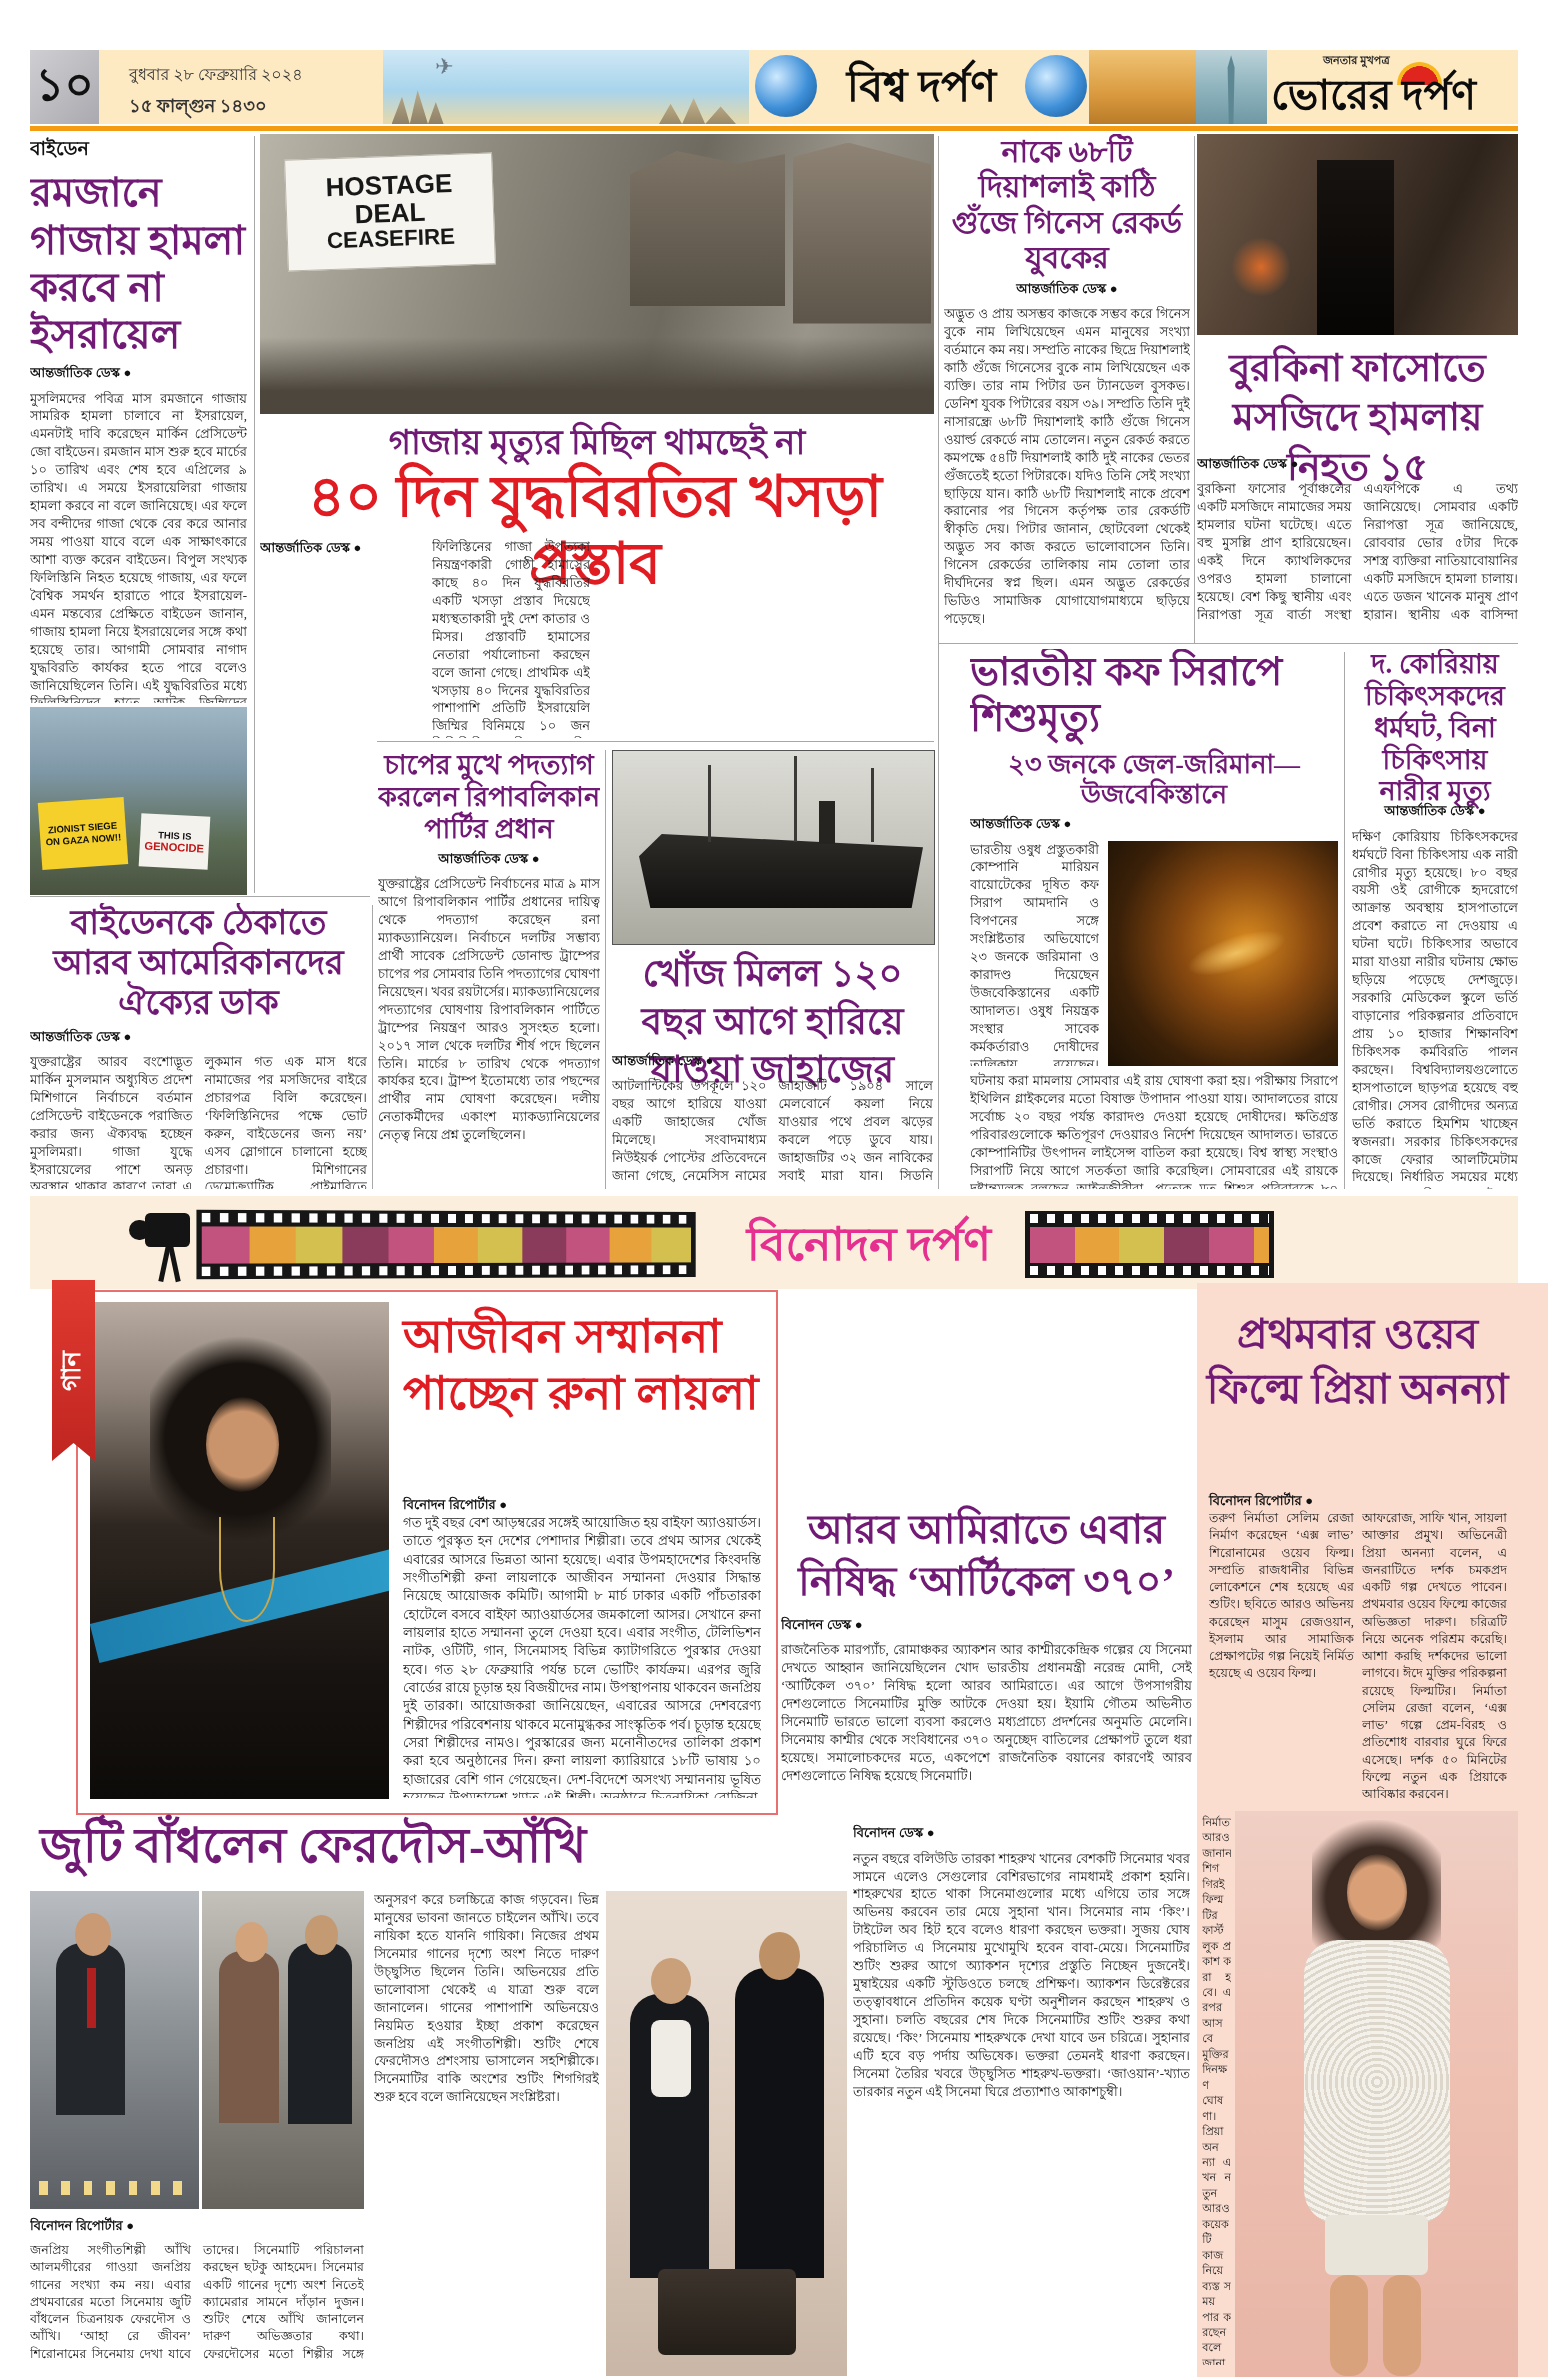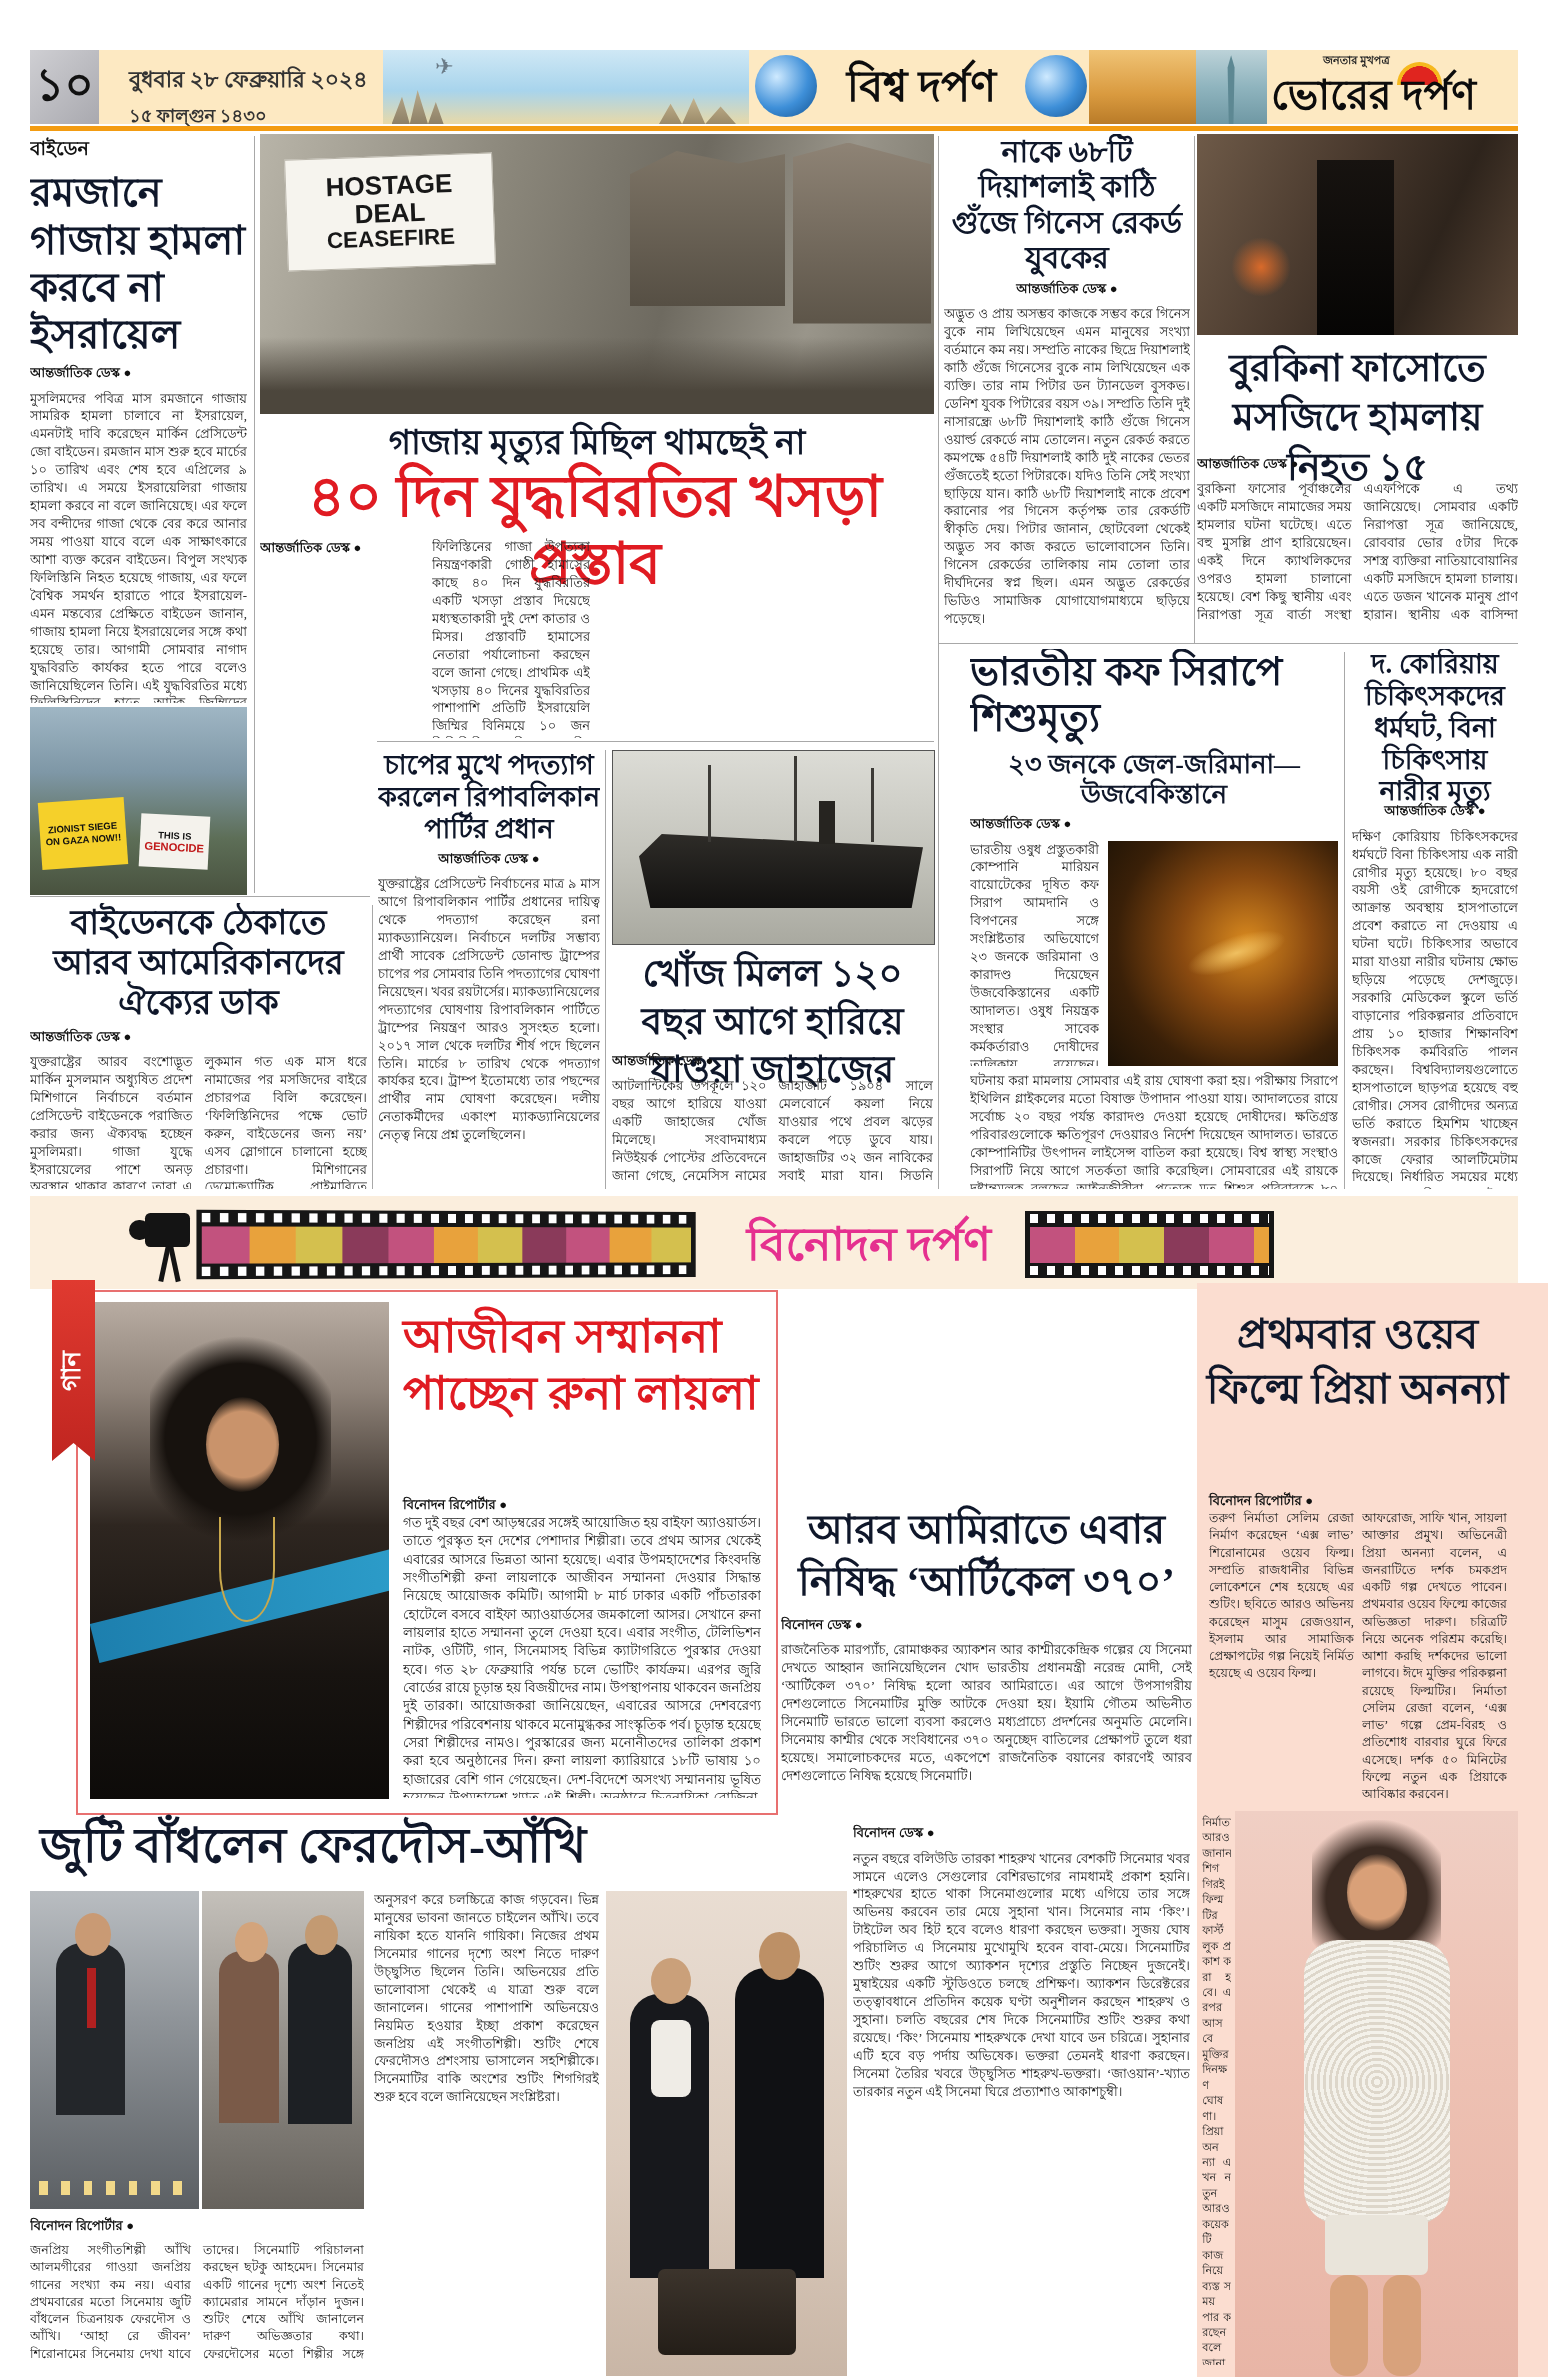--- a/index.html
+++ b/index.html
@@ -34,7 +34,7 @@
   </div>
   <div class="abs cream" style="left:99px;top:50px;width:1419px;height:74px;"></div>
   <div class="abs" style="left:129px;top:62px;width:258px;height:52px;">
-    <div style="font-size:22px;font-weight:bold;color:#333;">বুধবার ২৮ ফেব্রুয়ারি ২০২৪</div>
+    <div style="font-size:16px;font-weight:normal;color:#333;">বুধবার ২৮ ফেব্রুয়ারি ২০২৪</div>
     <div style="font-size:18px;font-weight:bold;color:#333;margin-top:3.4px;">১৫ ফাল্গুন ১৪৩০</div>
   </div>
   <div class="abs photo" style="left:383px;top:50px;width:366px;height:74px;background:linear-gradient(180deg,#cfe8f5 0%,#a8d4ec 55%,#e8d9a8 100%);">

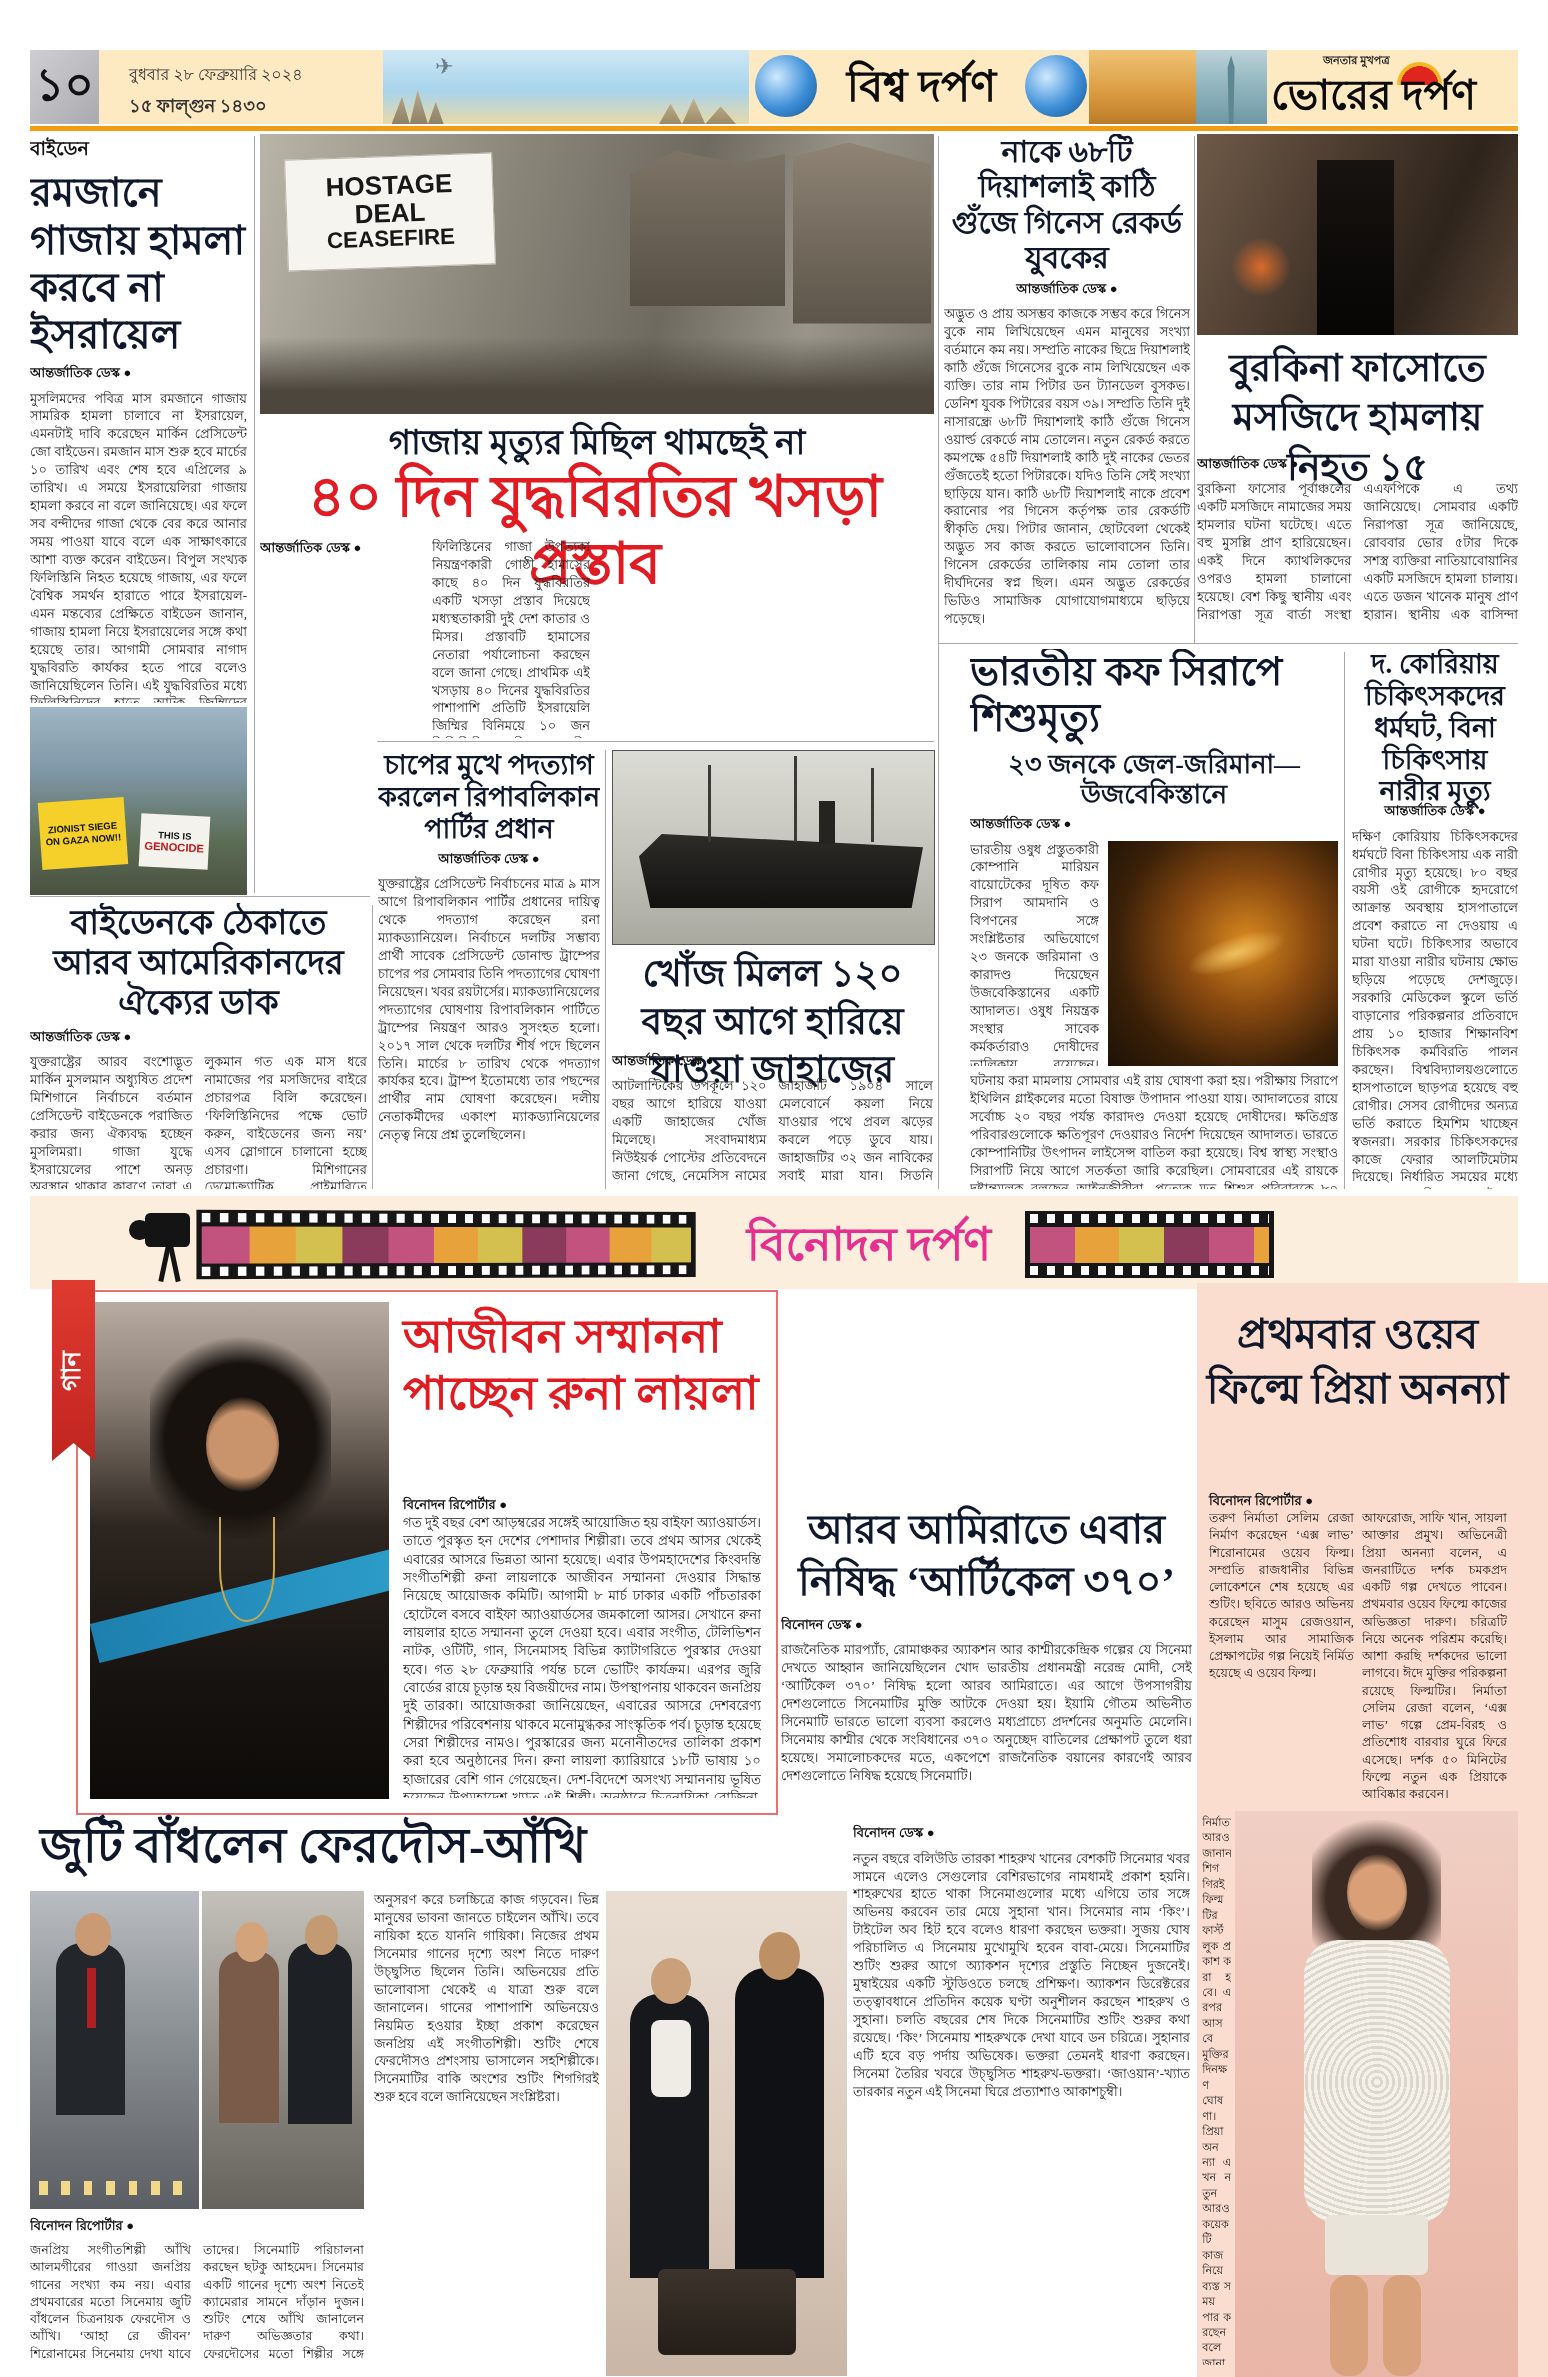--- a/index.html
+++ b/index.html
@@ -8,7 +8,7 @@
   .abs{position:absolute;}
   .photo{overflow:hidden;}
   .kicker{font-weight:bold;font-size:19px;color:#111;}
-  .headline{font-weight:bold;color:#0f172a;line-height:1.18;}
+  .headline{font-weight:bold;color:#701a75;line-height:1.18;}
   .red{color:#e01b22;}
   .byline{font-weight:bold;font-size:13px;color:#111;margin:3.4px 0 5.2px 0;font-family:"Liberation Sans",sans-serif;}
   .body{font-size:13px;line-height:1.38;text-align:justify;color:#202020;overflow:hidden;}

